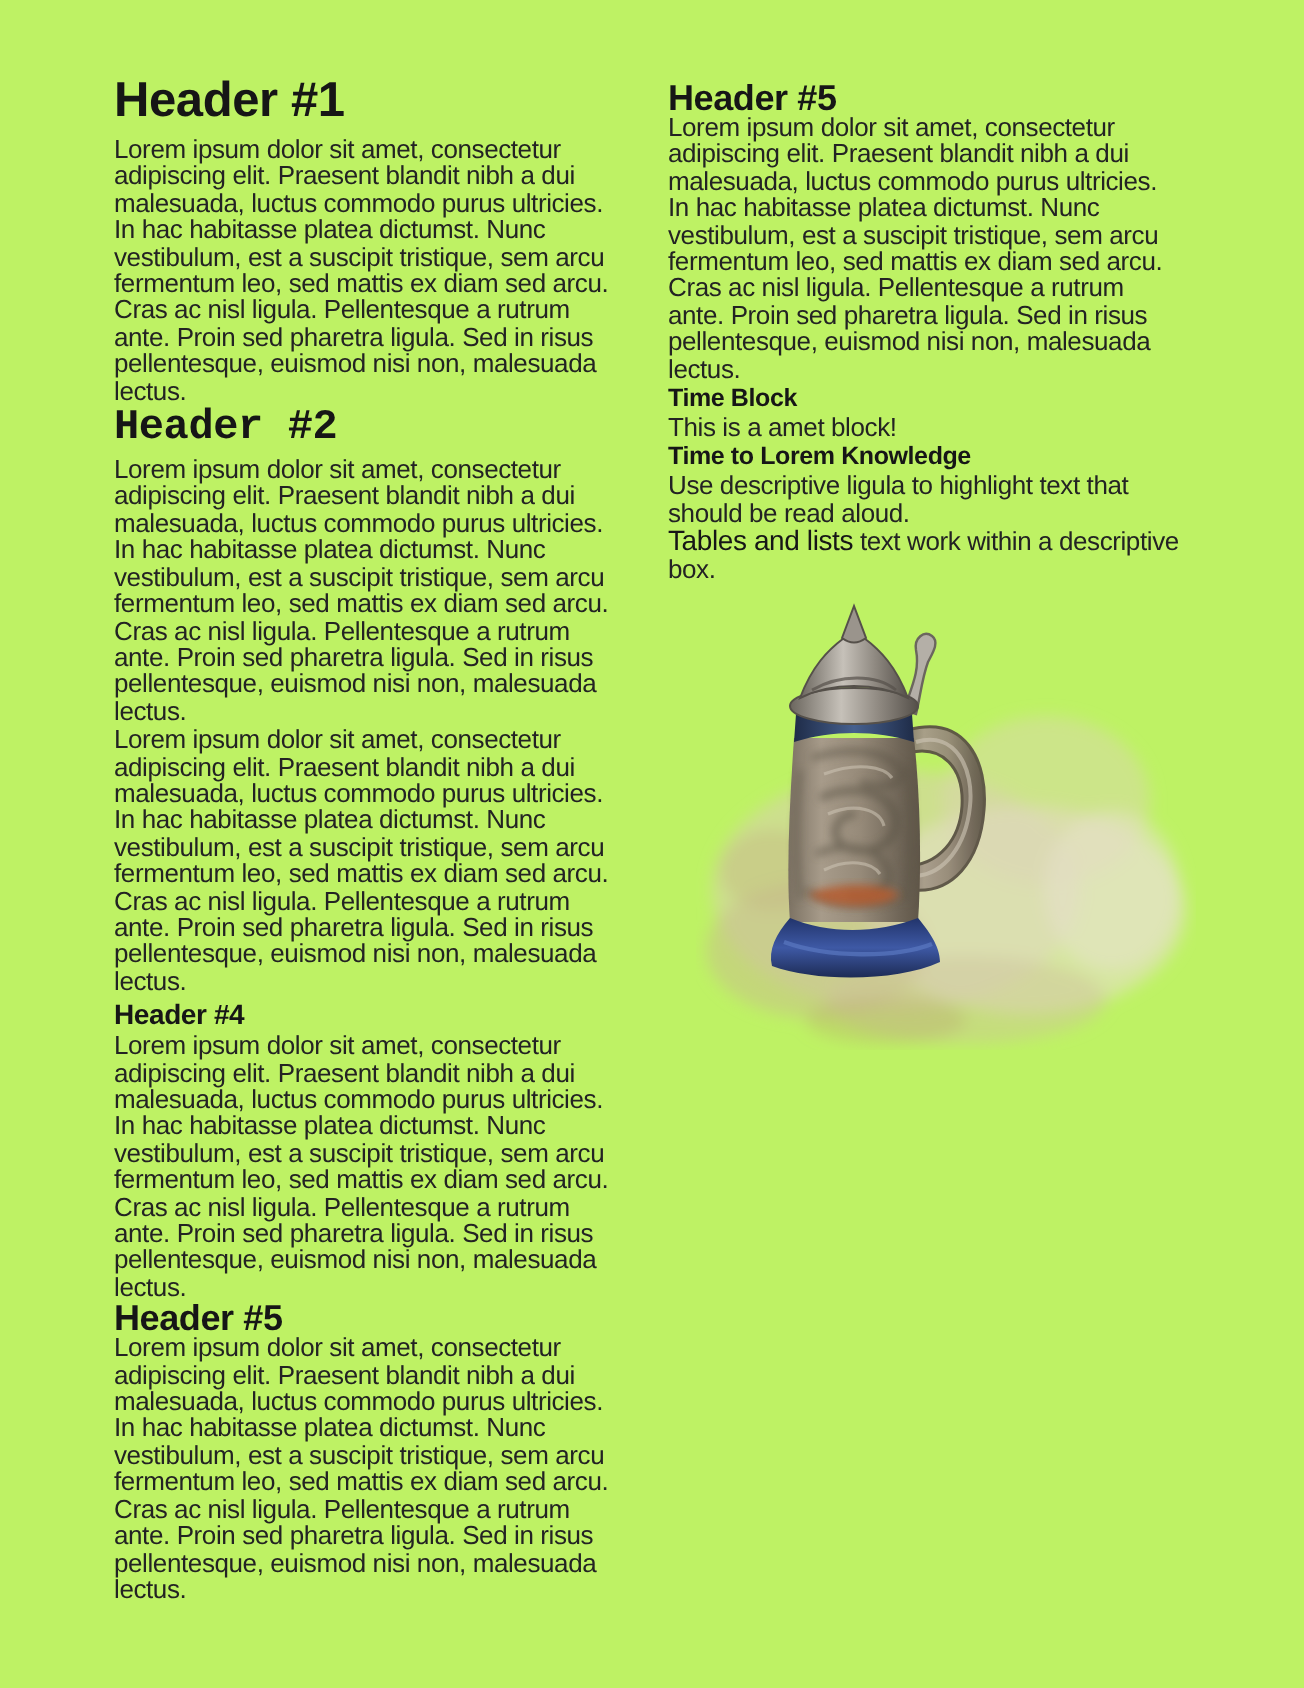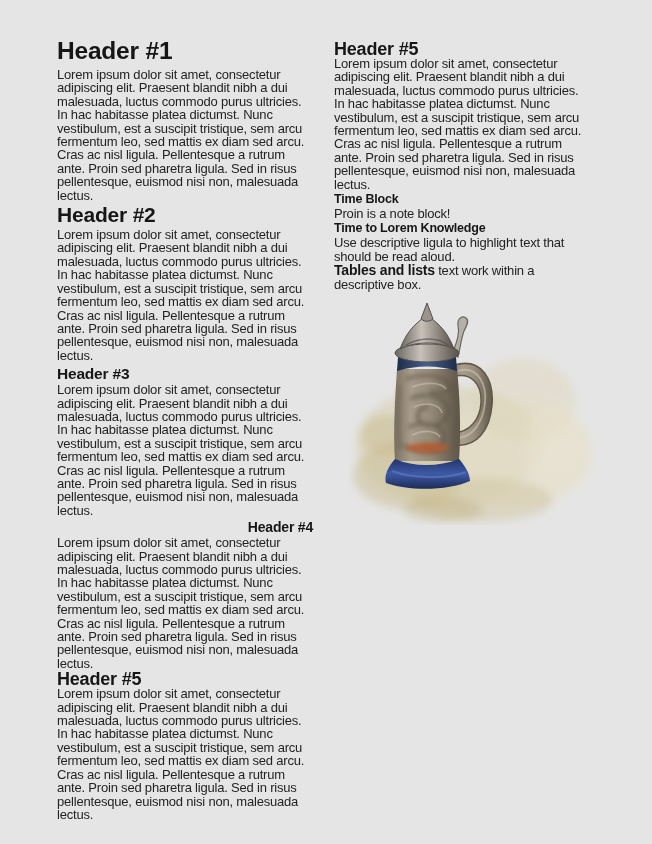--- a/index.html
+++ b/index.html
@@ -11,7 +11,7 @@
     position: relative;
     overflow: hidden;
   }
-  .page { position: absolute; inset: 0; background: #e5e5e5; }
+  .page { position: absolute; inset: 0; background: #bef264; }
   .col { position: absolute; top: 0; }
   .col-left  { left: 57px;  top: 38px; width: 256px; }
   .col-right { left: 334px; top: 40px; width: 258px; }

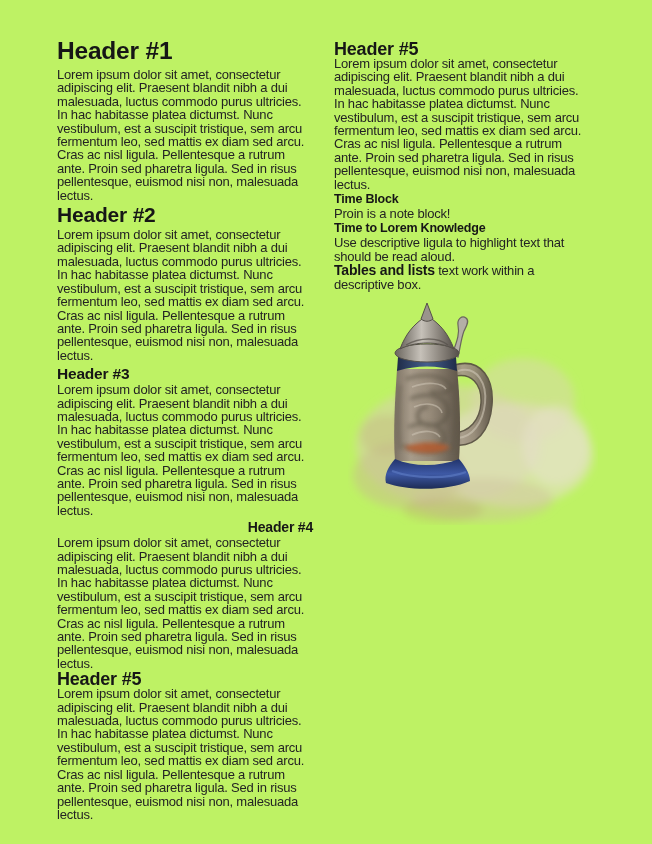--- a/index.html
+++ b/index.html
@@ -21,7 +21,7 @@
     letter-spacing: -0.2px;
   }
   .h1 { font-size: 24.5px; line-height: 26px; margin: 0 0 4px 0; }
-  .h2 { font-size: 21px;   line-height: 22px; margin: 2px 0 2px 0; }
+  .h2 { font-size: 21px;   line-height: 22px; margin: 2px 0 2px 0; font-family: Liberation Mono, monospace; }
   .h3 { font-size: 15.5px; line-height: 17px; margin: 3px 0 1px 0; }
   .h4 { font-size: 14px;   line-height: 15px; margin: 3px 0 1px 0; text-align: right; }
   .h5 { font-size: 18px; line-height: 14px; margin: 2px 0 1px 0; }

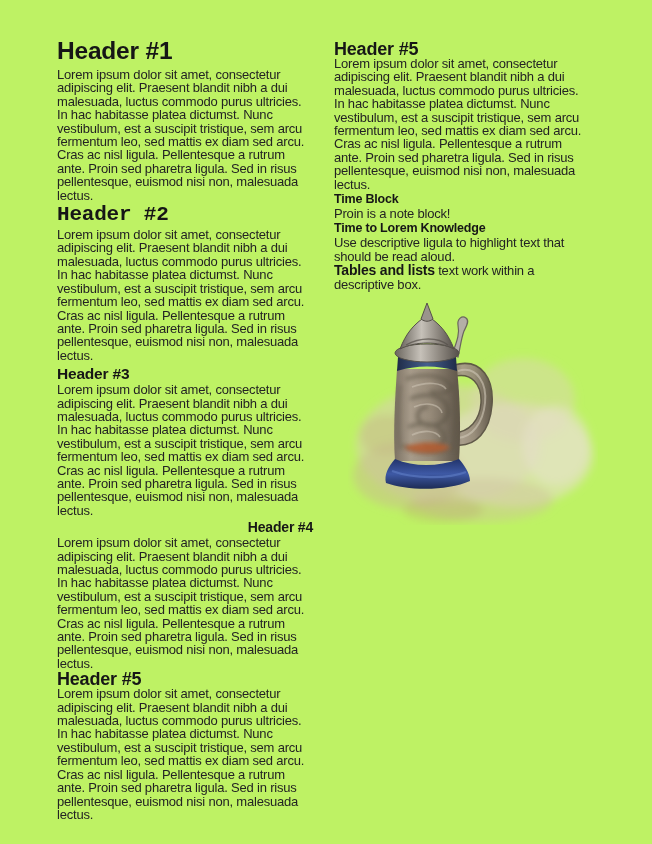--- a/index.html
+++ b/index.html
@@ -83,7 +83,7 @@
 
     <section>
       <div class="h6">Time Block</div>
-      <p class="body-text">Proin is a note block!</p>
+      <p class="body-text">This is a amet block!</p>
     </section>
 
     <section>

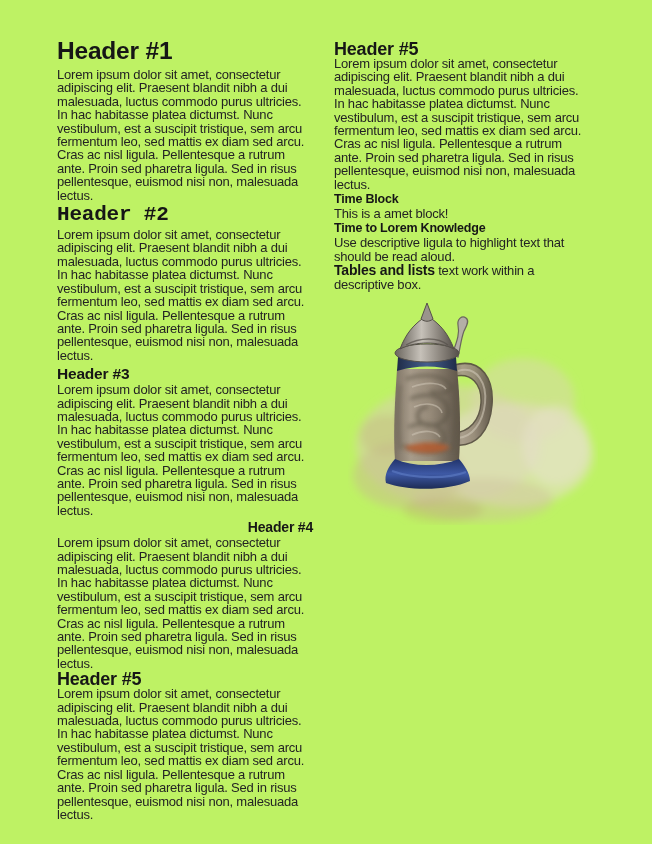--- a/index.html
+++ b/index.html
@@ -31,7 +31,7 @@
     font-size: 13px; line-height: 13.4px; letter-spacing: -0.2px;
     margin: 0 0 1px 0; color: #232323;
   }
-  .bold-lead { font-weight: bold; font-size: 14px; color: #161616; }
+  .bold-lead { font-weight: normal; font-size: 14px; color: #161616; }
 
   .figure {
     margin: 4px 0 0 14px;

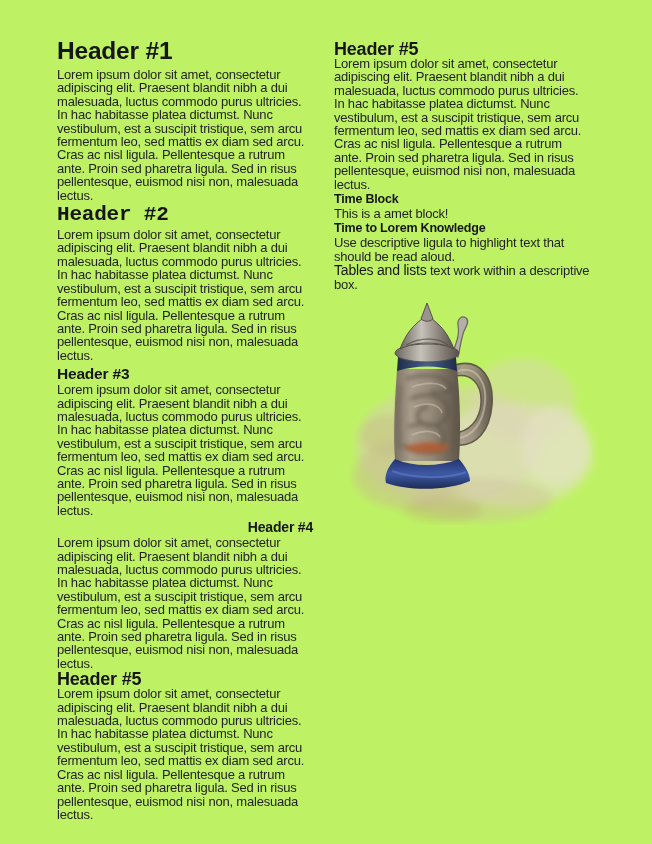--- a/index.html
+++ b/index.html
@@ -58,7 +58,6 @@
     </section>
 
     <section>
-      <div class="h3">Header #3</div>
       <p class="body-text">Lorem ipsum dolor sit amet, consectetur adipiscing elit. Praesent blandit nibh a dui malesuada, luctus commodo purus ultricies. In hac habitasse platea dictumst. Nunc vestibulum, est a suscipit tristique, sem arcu fermentum leo, sed mattis ex diam sed arcu. Cras ac nisl ligula. Pellentesque a rutrum ante. Proin sed pharetra ligula. Sed in risus pellentesque, euismod nisi non, malesuada lectus.</p>
     </section>
 

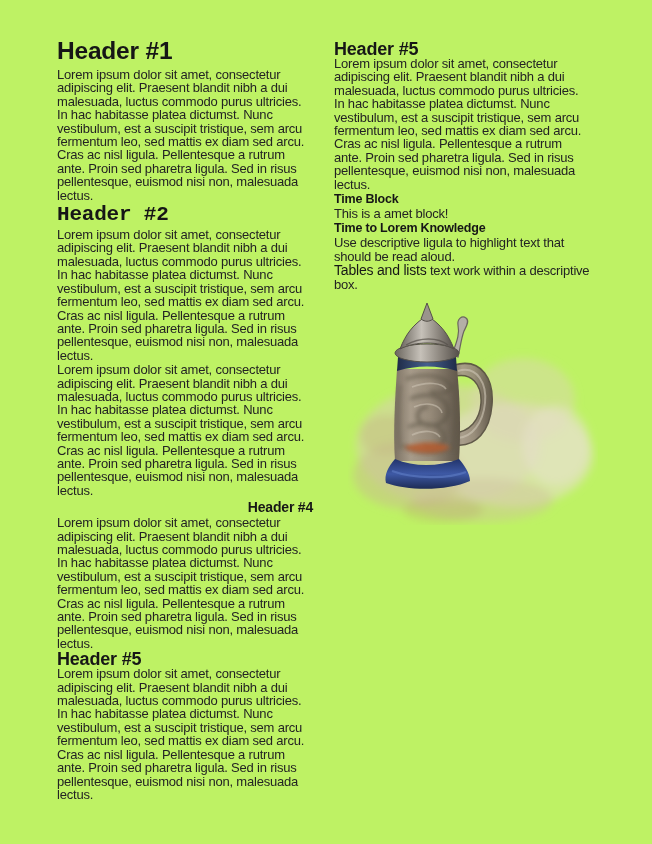--- a/index.html
+++ b/index.html
@@ -23,7 +23,7 @@
   .h1 { font-size: 24.5px; line-height: 26px; margin: 0 0 4px 0; }
   .h2 { font-size: 21px;   line-height: 22px; margin: 2px 0 2px 0; font-family: Liberation Mono, monospace; }
   .h3 { font-size: 15.5px; line-height: 17px; margin: 3px 0 1px 0; }
-  .h4 { font-size: 14px;   line-height: 15px; margin: 3px 0 1px 0; text-align: right; }
+  .h4 { font-size: 14px;   line-height: 15px; margin: 3px 0 1px 0; }
   .h5 { font-size: 18px; line-height: 14px; margin: 2px 0 1px 0; }
   .h6 { font-size: 12.5px; line-height: 14px; margin: 1px 0 1px 0; }
 

